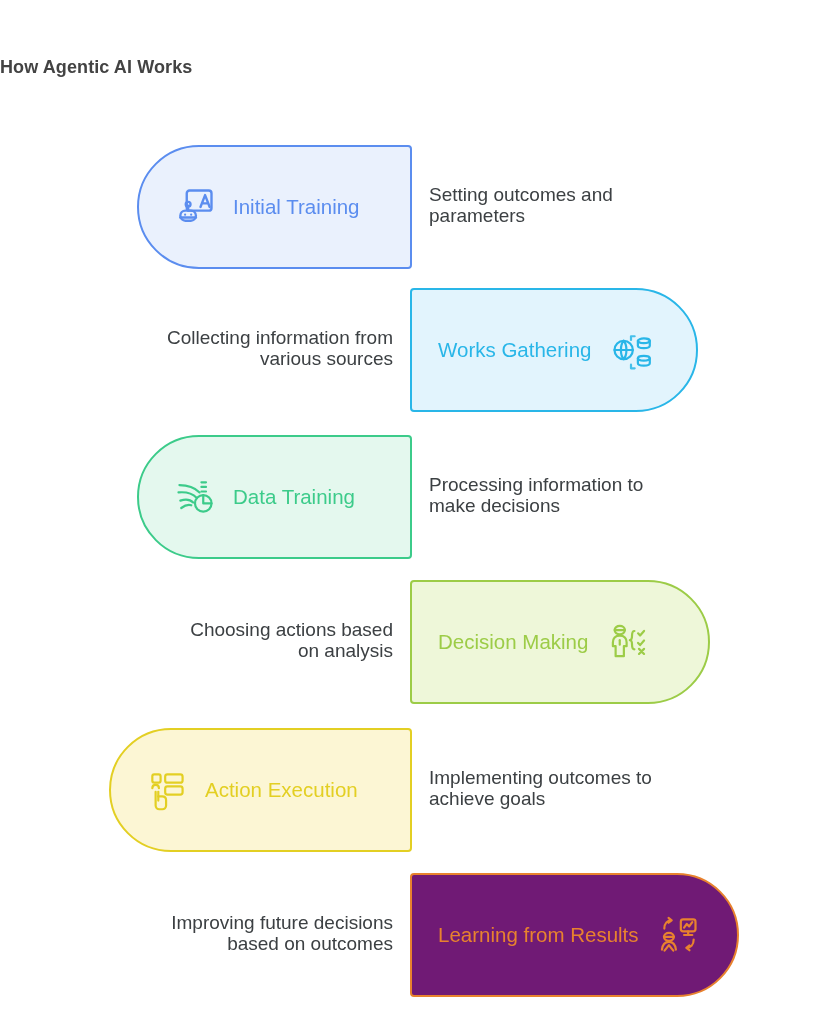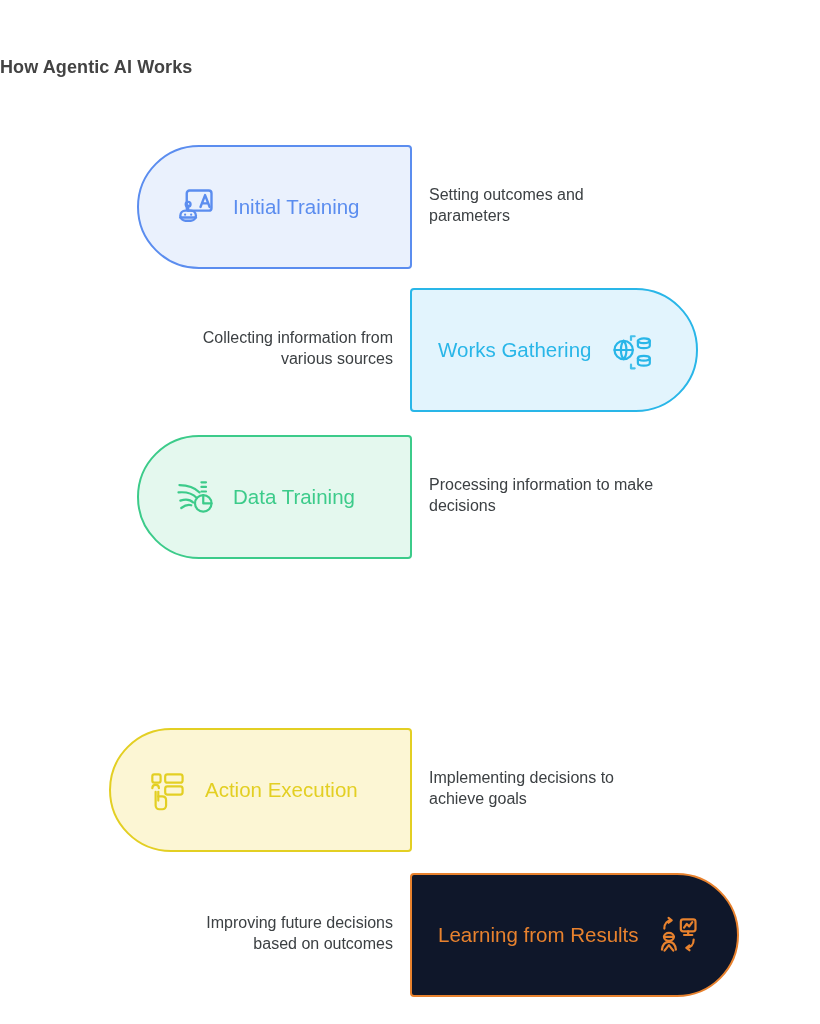--- a/index.html
+++ b/index.html
@@ -87,7 +87,7 @@
   
   .desc {
     position: absolute;
-    font-size: 16px;
+    font-size: 19px;
     line-height: 21px;
     color: #3c4043;
     width: 228px;

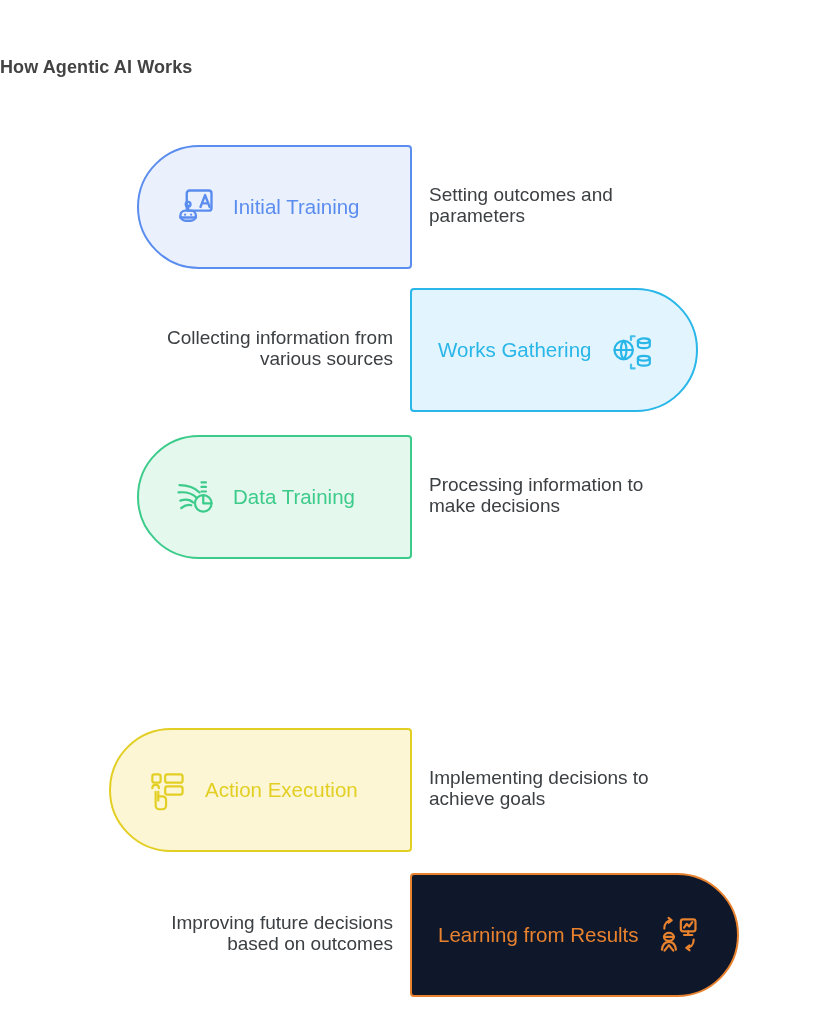--- a/index.html
+++ b/index.html
@@ -157,6 +157,24 @@
     <div class="desc align-left" style="left:429px; top:39px;">Processing information to make decisions</div>
   </div>
 
+  <div class="step-row" style="top:580px;">
+    <div class="pill side-right" style="left:410px; width:300px; background:#eef7d9; border-color:#9ccc47;">
+      <span class="pill-label" style="color:#9ccc47;">Decision Making</span>
+      <span class="pill-icon">
+        <svg viewBox="0 0 48 48" width="44" height="44" fill="none" stroke="#9ccc47" stroke-width="2.4" stroke-linecap="round" stroke-linejoin="round">
+          <ellipse cx="15" cy="11" rx="5.6" ry="4.6"></ellipse>
+          <path d="M9.6 11 h10.8"></path>
+          <path d="M15 17 c-5 0 -7.5 3 -7.5 7.5 v4 h3 v11 h9 v-11 h3 v-4 C22.5 20 20 17 15 17z"></path>
+          <path d="M15 22 v5"></path>
+          <path d="M31 12 c-2.6 0 -2.6 2.2 -2.6 5 c0 2.8 0 5 -2.4 5 c2.4 0 2.4 2.2 2.4 5 c0 2.8 0 5 2.6 5"></path>
+          <path d="M35 14.5 l2.2 2.4 l4.3 -5"></path>
+          <path d="M35 25 l2.2 2.4 l4.3 -5"></path>
+          <path d="M36 31.5 l5.5 5.5 M41.5 31.5 l-5.5 5.5"></path>
+        </svg>
+      </span>
+    </div>
+    <div class="desc align-right" style="left:165px; top:39px;">Choosing actions based on analysis</div>
+  </div>
 
   <div class="step-row" style="top:728px;">
     <div class="pill side-left" style="left:109px; width:303px; background:#fcf6d4; border-color:#e3cf23;">

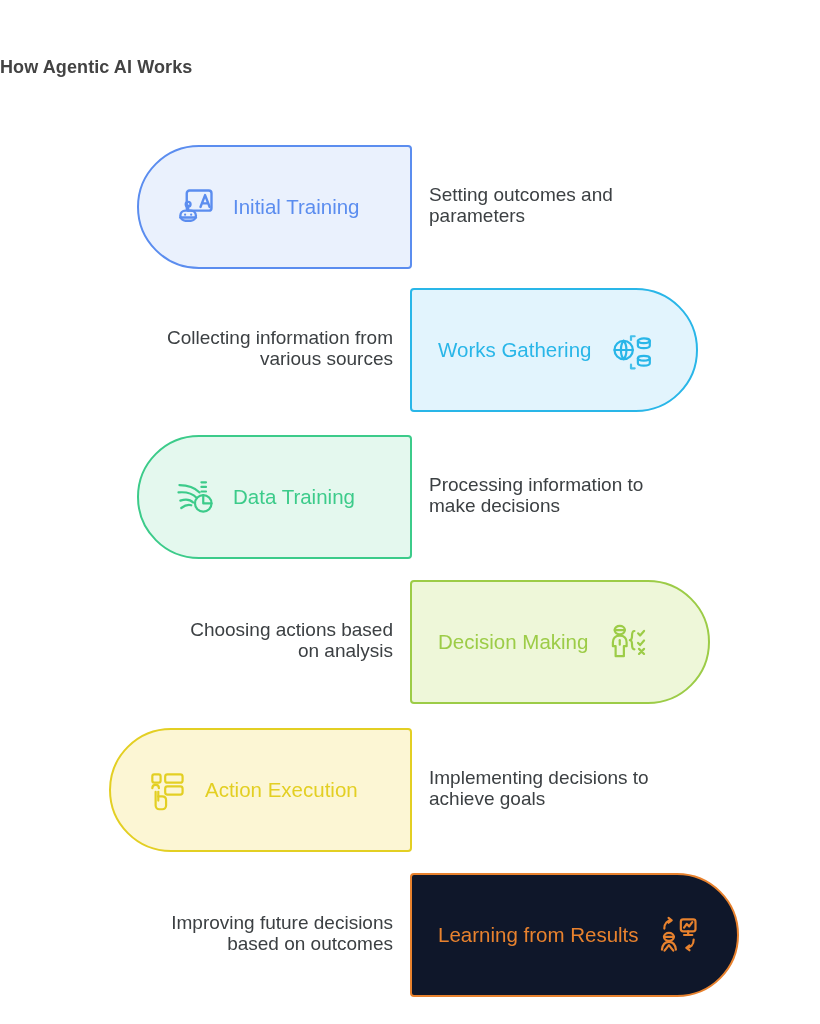--- a/index.html
+++ b/index.html
@@ -190,7 +190,7 @@
       </span>
       <span class="pill-label" style="color:#e3cf23;">Action Execution</span>
     </div>
-    <div class="desc align-left" style="left:429px; top:39px;">Implementing decisions to achieve goals</div>
+    <div class="desc align-left" style="left:429px; top:39px;">Implementing outcomes to achieve goals</div>
   </div>
 
   <div class="step-row" style="top:873px;">

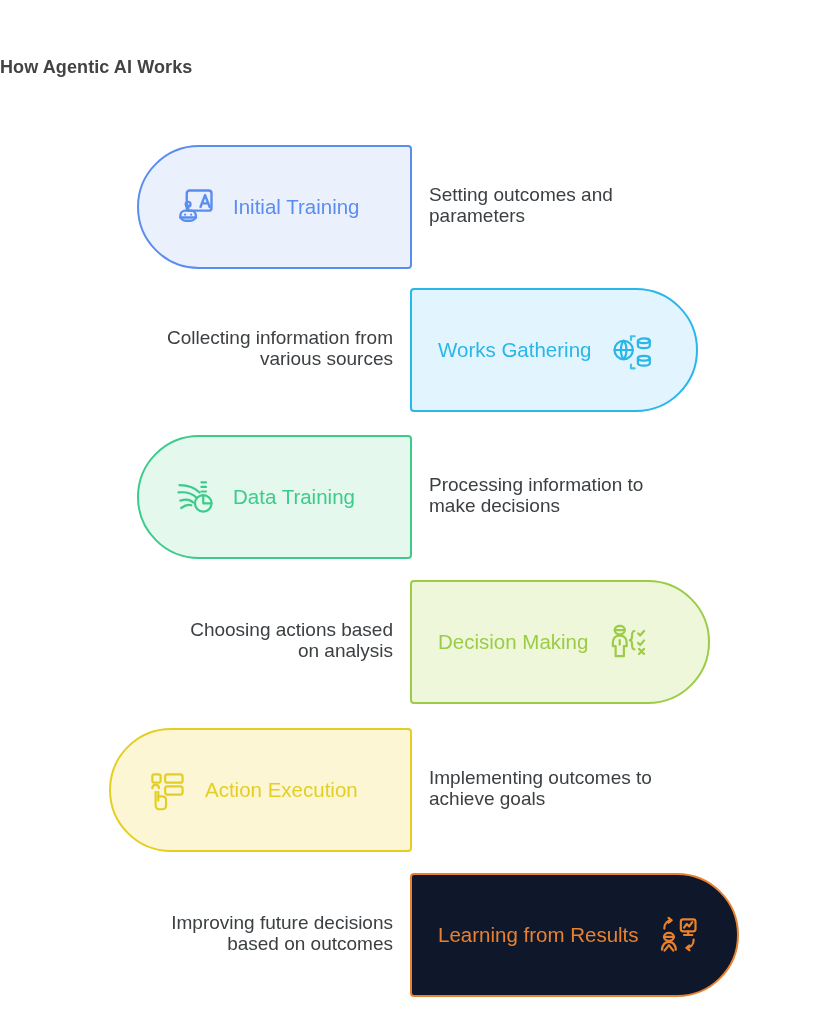--- a/index.html
+++ b/index.html
@@ -194,7 +194,7 @@
   </div>
 
   <div class="step-row" style="top:873px;">
-    <div class="pill side-right" style="left:410px; width:329px; background:#0f172a; border-color:#e8822e;">
+    <div class="pill side-right" style="left:410px; width:329px; background:#701a75; border-color:#e8822e;">
       <span class="pill-label" style="color:#e8822e;">Learning from Results</span>
       <span class="pill-icon">
         <svg viewBox="0 0 48 48" width="44" height="44" fill="none" stroke="#e8822e" stroke-width="2.4" stroke-linecap="round" stroke-linejoin="round">

